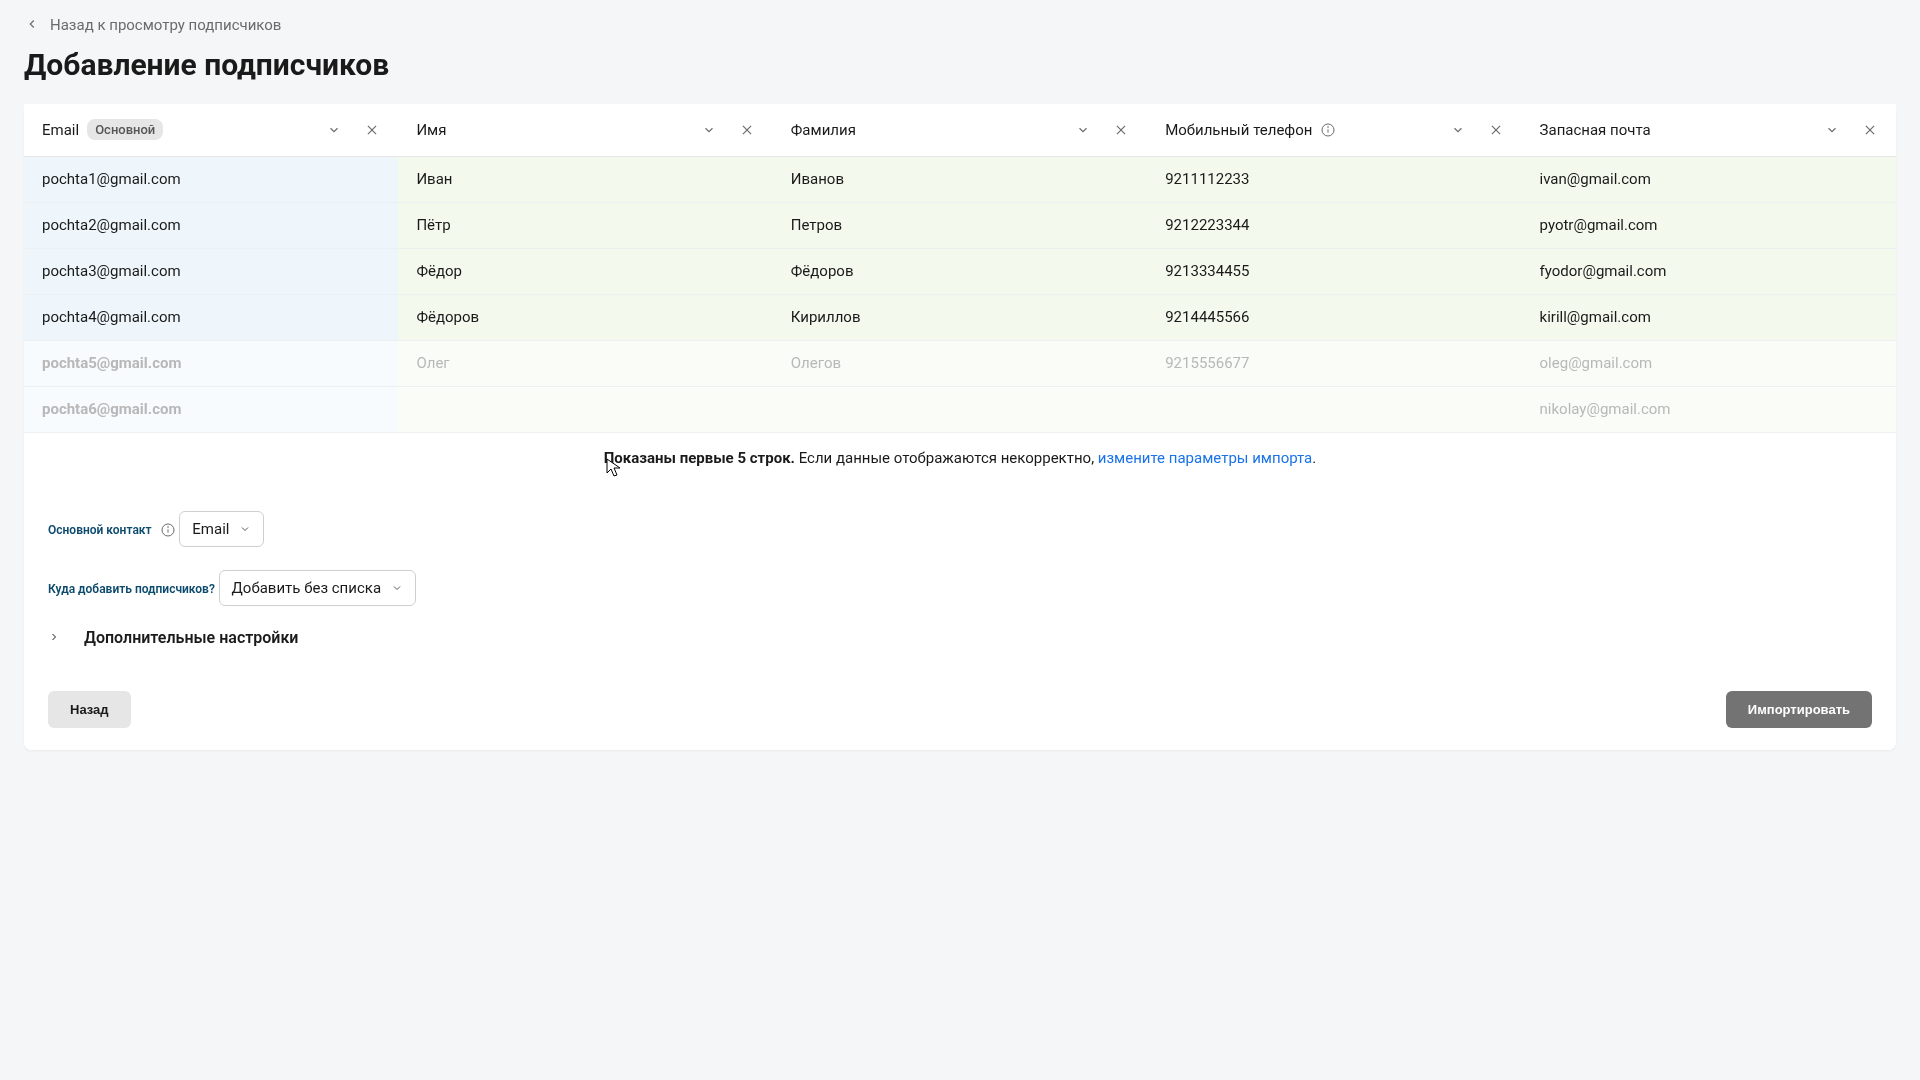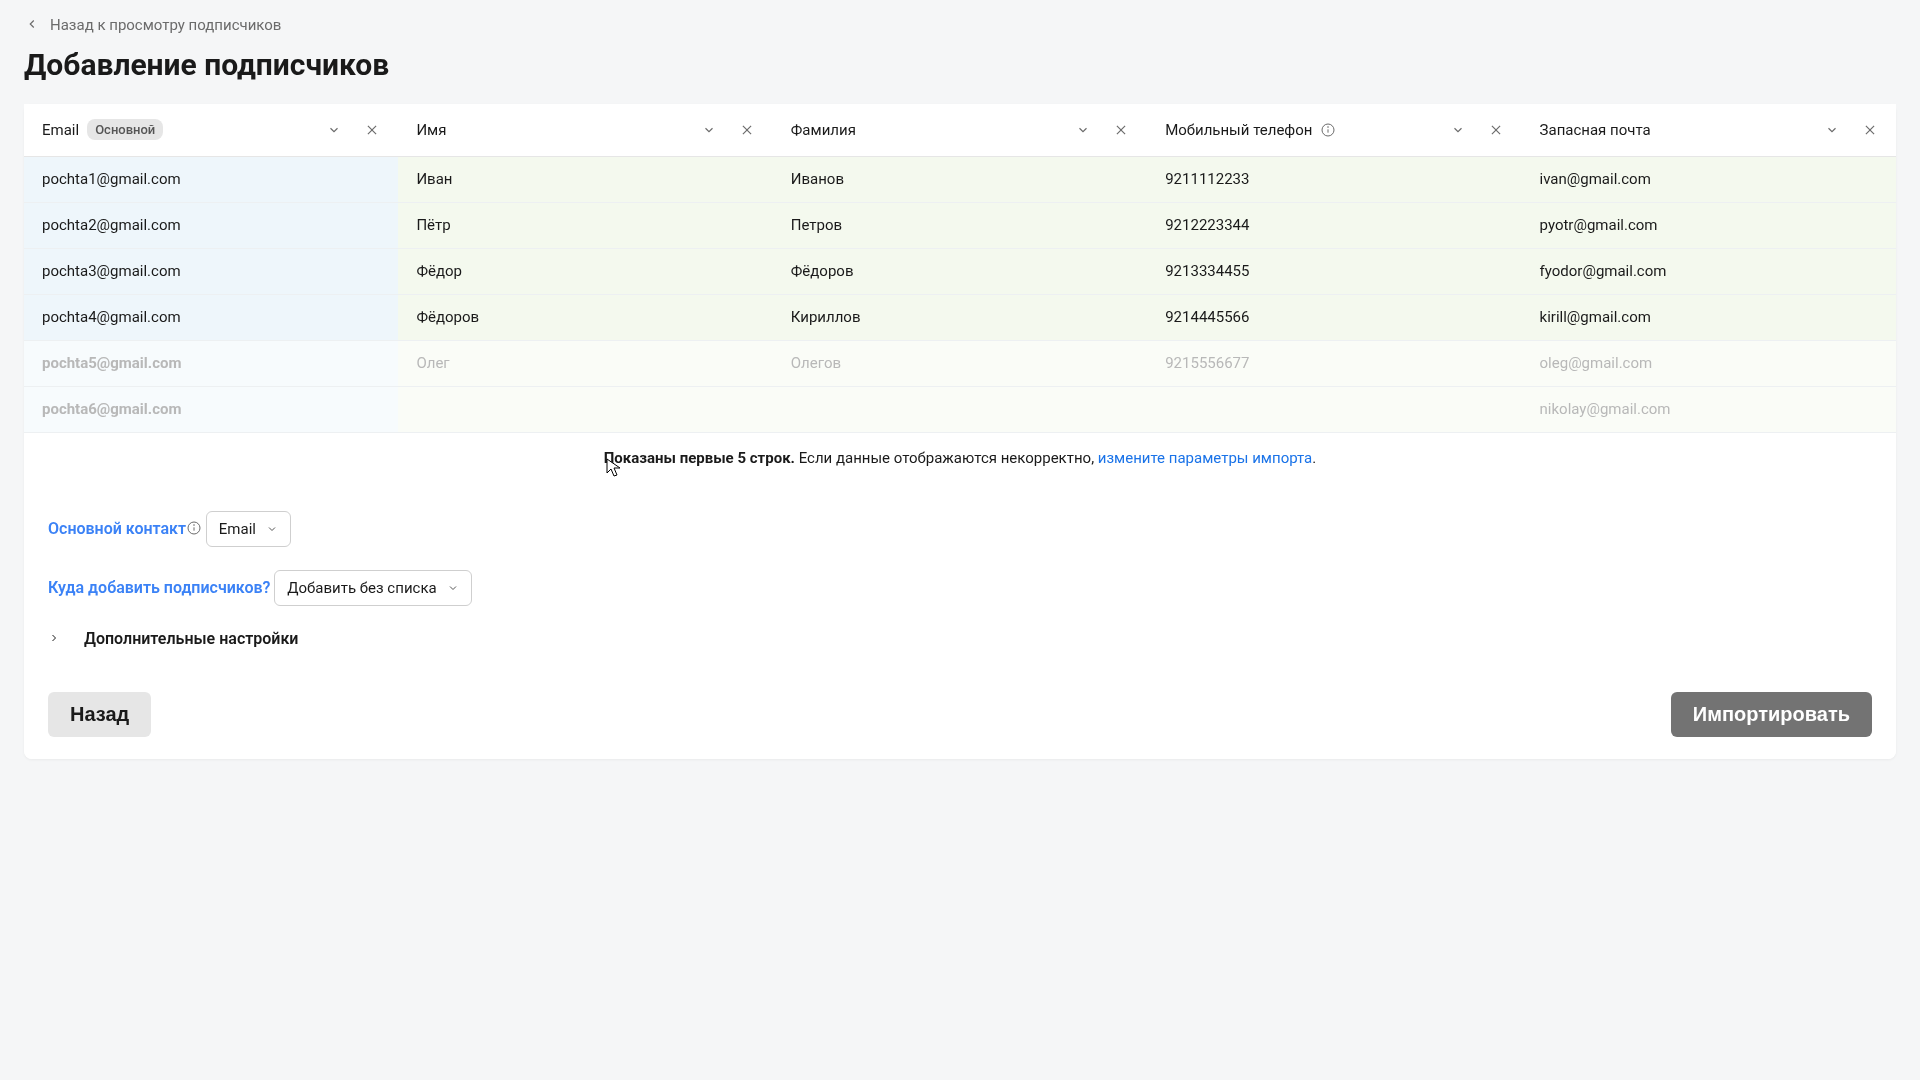--- a/index.html
+++ b/index.html
@@ -103,11 +103,12 @@
   .ctl-group { margin-bottom: 22px; }
   .ctl-label {
     font-weight: 600;
-    font-size: 16px;
+    font-size: 12px;
     margin-bottom: 10px;
     display: inline-flex;
     align-items: center;
-    color: #3b82f6;
+    gap: 8px;
+    color: #0c4a6e;
   }
   .select {
     display: inline-flex;

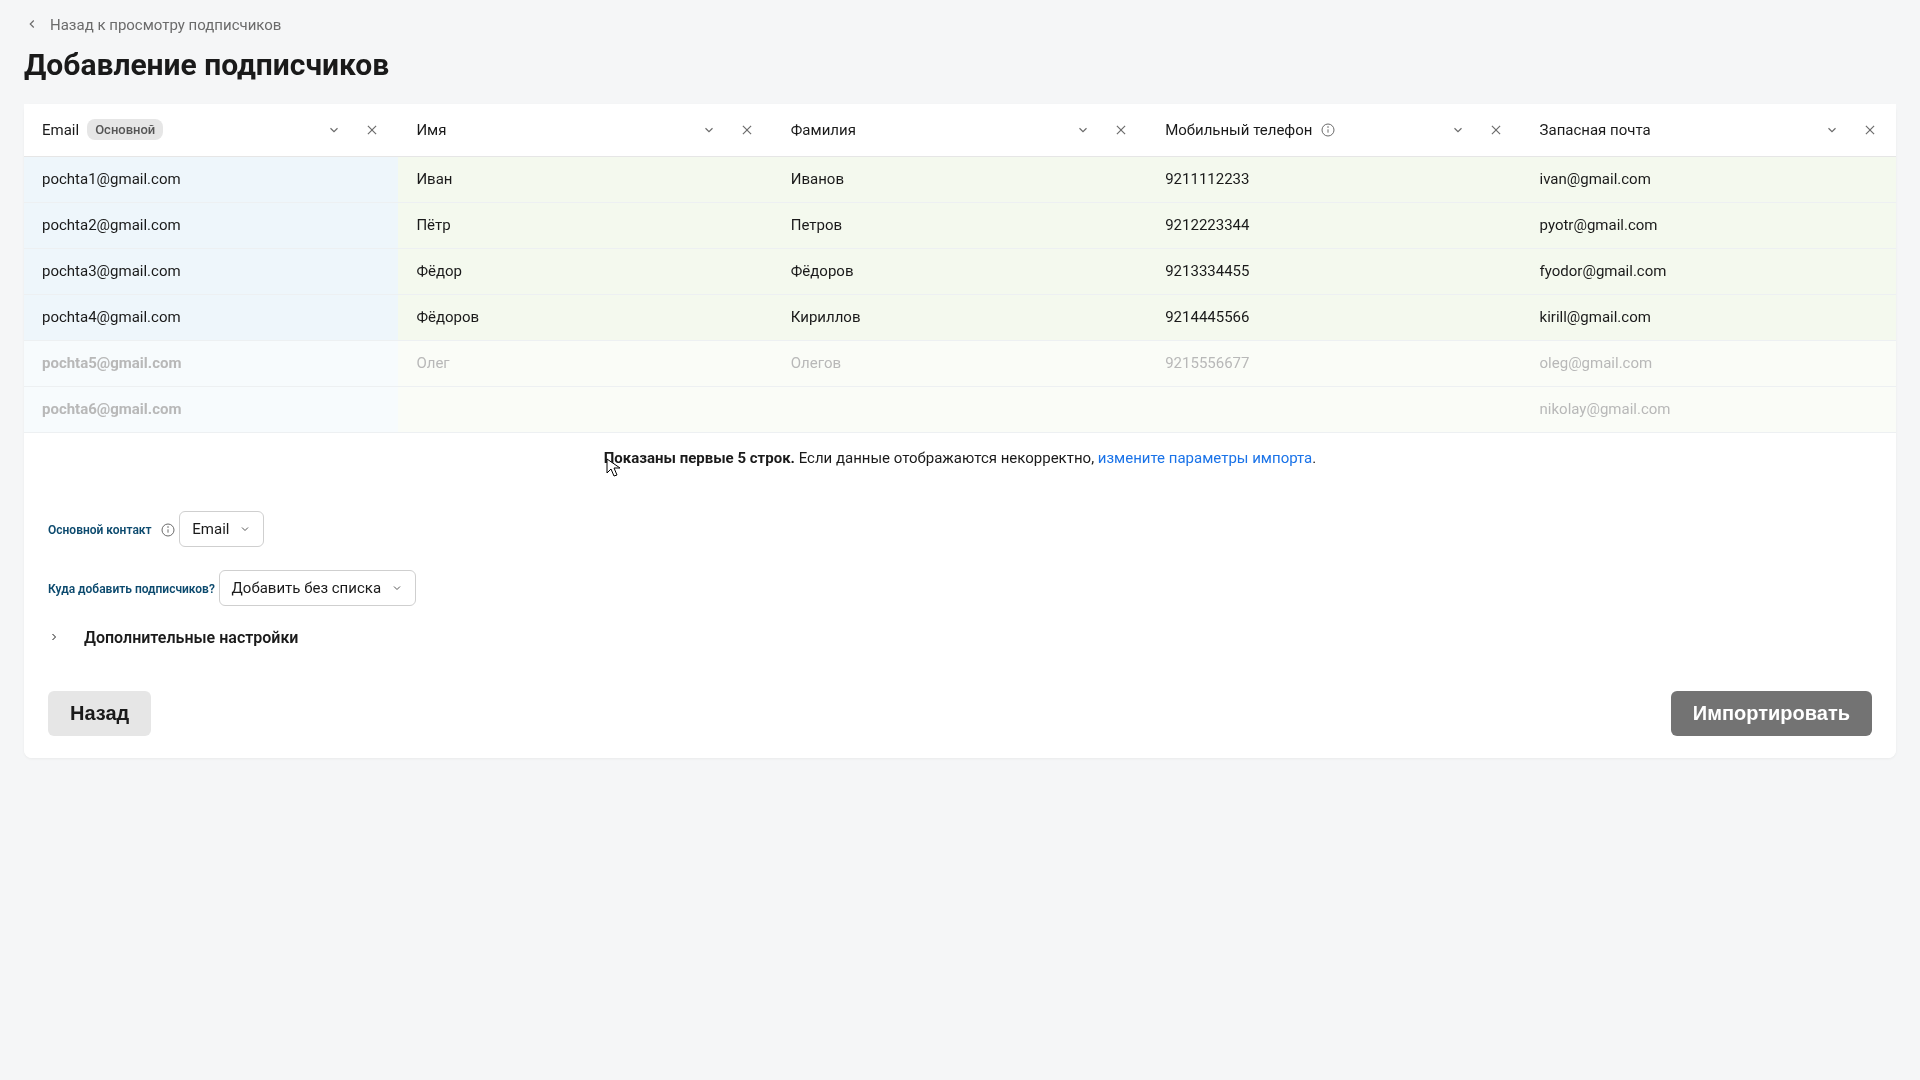--- a/index.html
+++ b/index.html
@@ -144,7 +144,7 @@
     border: none;
     border-radius: 6px;
     padding: 11px 22px;
-    font-size: 20px;
+    font-size: 13px;
     font-weight: 600;
     cursor: pointer;
   }

